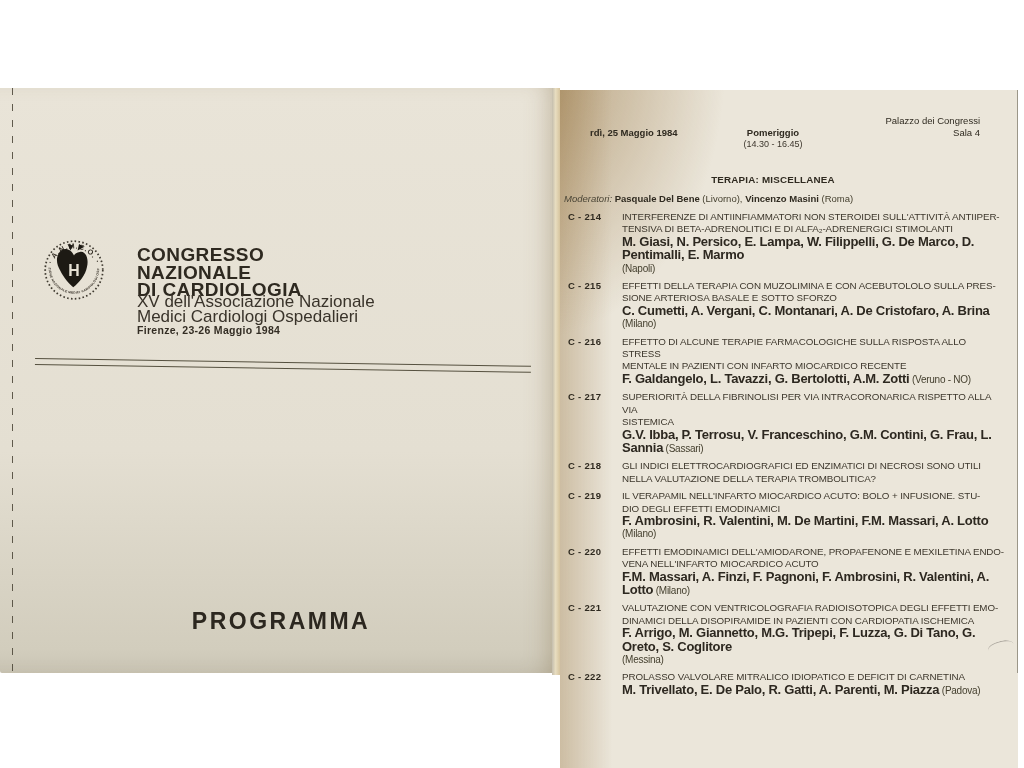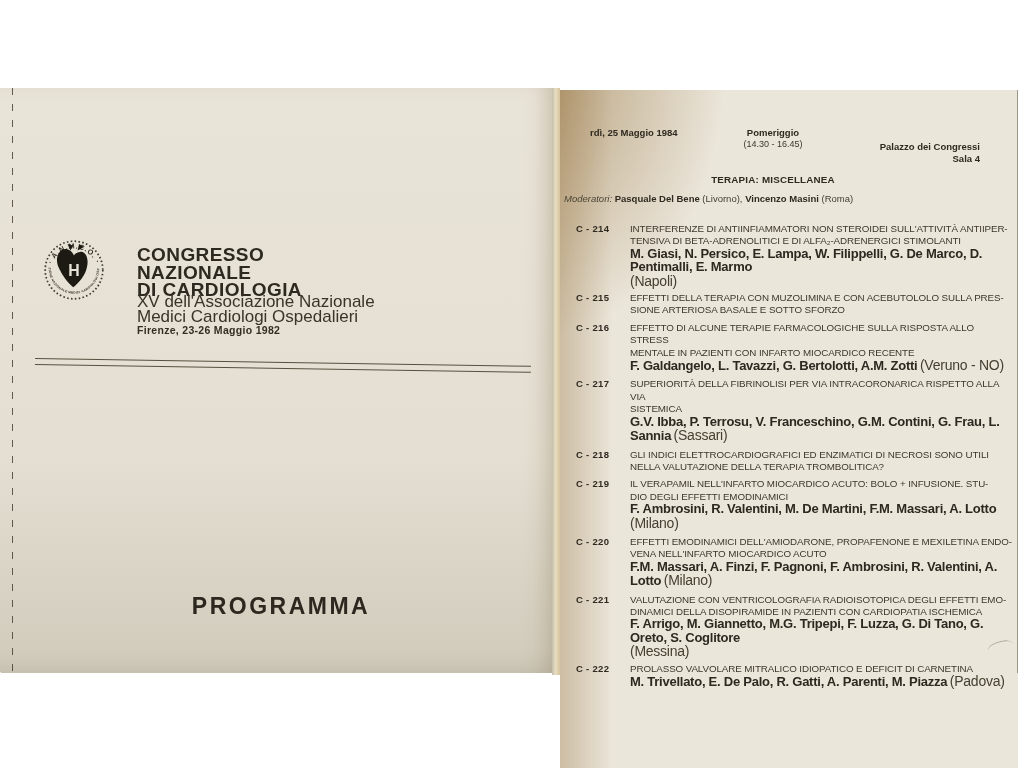--- a/index.html
+++ b/index.html
@@ -78,7 +78,7 @@
   .hdr-mid  { position:absolute; left:133px; top:37px; width:160px; text-align:center; }
   .hdr-mid .t1 { font-size:9.5px; font-weight:bold; color:#2f2a20; }
   .hdr-mid .t2 { font-size:9px; color:#3c362c; margin-top:1px; }
-  .hdr-venue { position:absolute; right:38px; top:51px; text-align:right; font-size:9.5px; font-weight:bold; color:#2f2a20; line-height:12px; }
+  .hdr-venue { position:absolute; right:38px; top:25px; text-align:right; font-size:9.5px; font-weight:normal; color:#2f2a20; line-height:12px; }
 
   .session-title {
     position:absolute; left:113px; top:84px; width:200px; text-align:center;

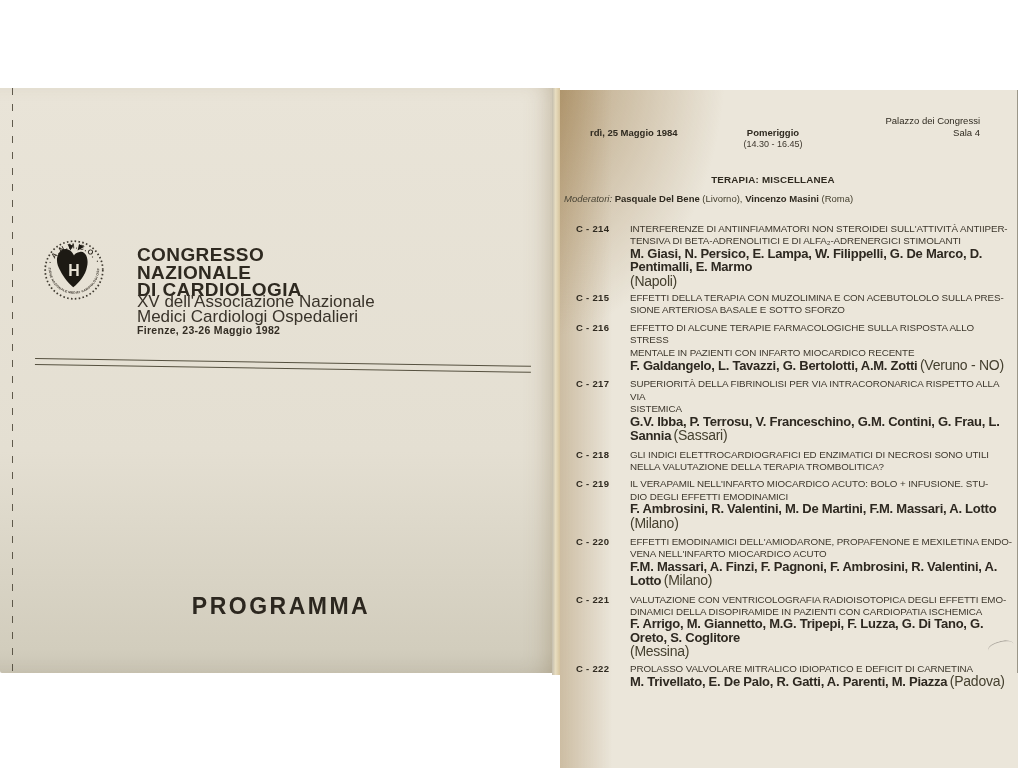--- a/index.html
+++ b/index.html
@@ -88,7 +88,7 @@
   .moderators .mod-label { font-style:italic; color:#4a4536; }
   .moderators .mod-name { font-weight:bold; color:#2f2a20; font-style:normal; }
 
-  .entries { position:absolute; left:16px; top:121px; width:438px;margin-top:12px; }
+  .entries { position:absolute; left:8px; top:121px; width:438px; }
   .entry { display:flex; margin-bottom:5px; }
   .entry .code { width:47px; margin-right:7px; font-size:9.5px; font-weight:bold; color:#2f2a20; flex:none; letter-spacing:.3px; }
   .entry .etext { flex:1; font-size:9.8px; line-height:12.4px; }

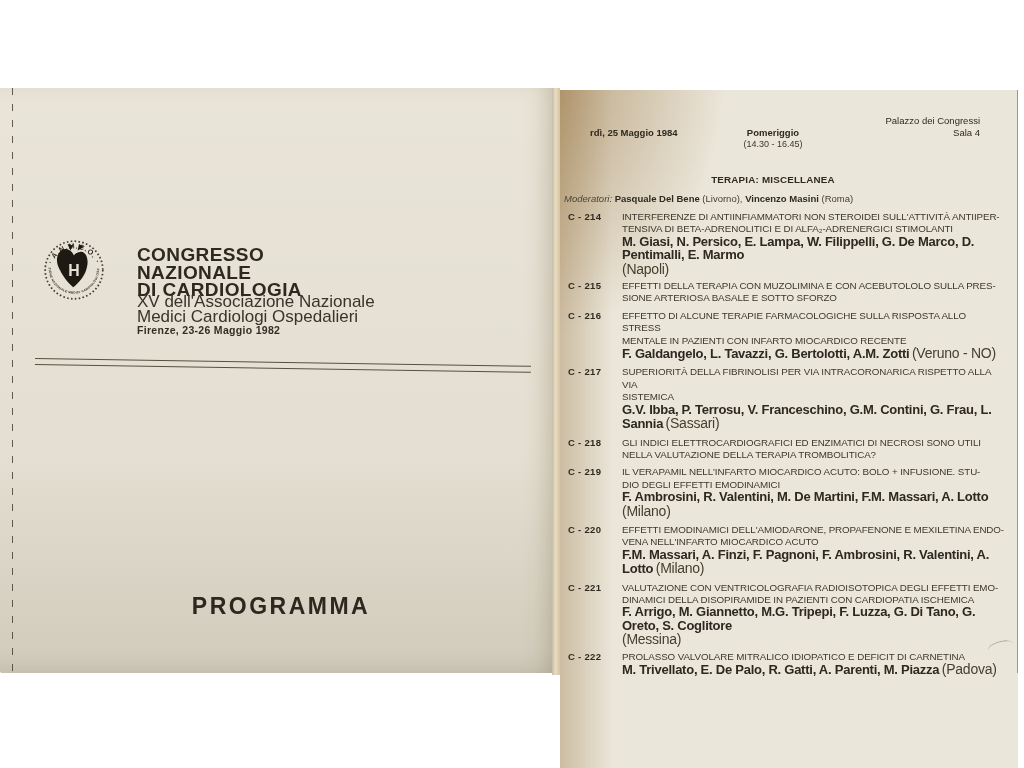--- a/index.html
+++ b/index.html
@@ -95,7 +95,7 @@
   .entry .etitle { display:block; white-space:pre-line; color:#3d372c; letter-spacing:-0.1px; }
   .entry .eauthors { display:block; letter-spacing:-0.25px; }
   .entry .authors { font-weight:bold; color:#2d2820; font-size:13px; }
-  .entry .city { color:#45402f; font-size:14px; }
+  .entry .city { color:#45402f; font-size:10px; }
   .entry .city.block { display:block; }
 
   .pen-mark {

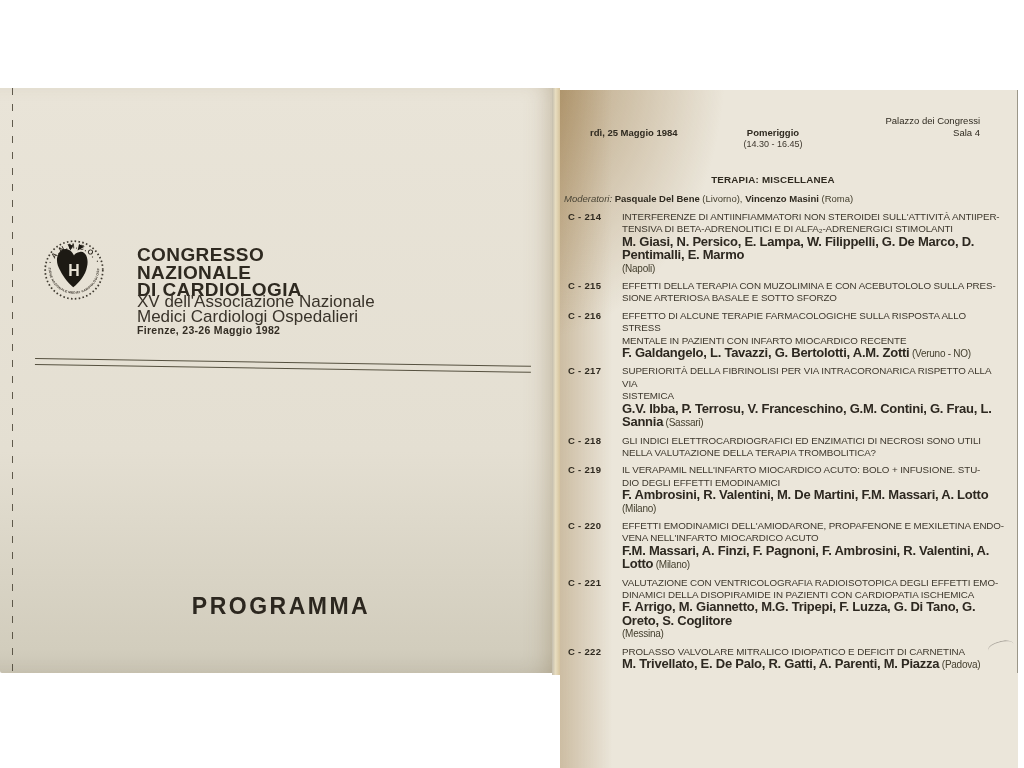--- a/index.html
+++ b/index.html
@@ -195,6 +195,7 @@
         <span class="etext">
           <span class="etitle">EFFETTI DELLA TERAPIA CON MUZOLIMINA E CON ACEBUTOLOLO SULLA PRES-
 SIONE ARTERIOSA BASALE E SOTTO SFORZO</span>
+          <span class="eauthors"><span class="authors">C. Cumetti, A. Vergani, C. Montanari, A. De Cristofaro, A. Brina</span> <span class="city">(Milano)</span></span>
         </span>
       </div>
 

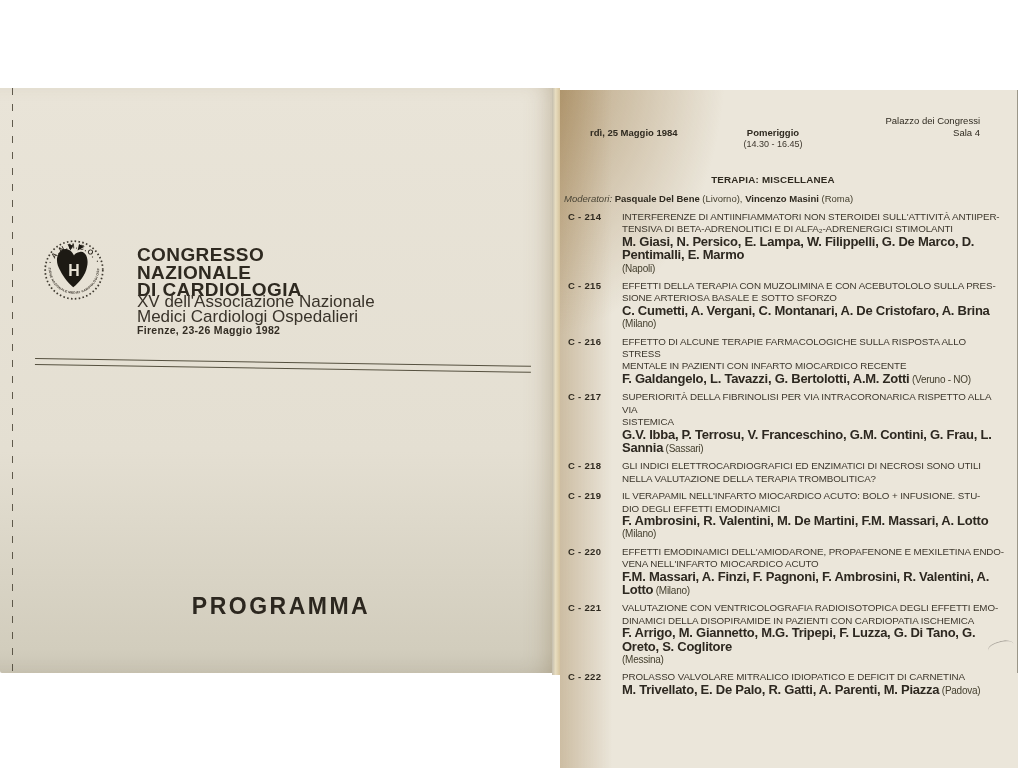--- a/index.html
+++ b/index.html
@@ -143,7 +143,7 @@
 DI CARDIOLOGIA</div>
     <div class="congress-subtitle">XV dell'Associazione Nazionale
 Medici Cardiologi Ospedalieri</div>
-    <div class="congress-date">Firenze, 23-26 Maggio 1982</div>
+    <div class="congress-date">Firenze, 23-26 Maggio 1984</div>
 
     <div class="double-rule">
       <div class="rule"></div>

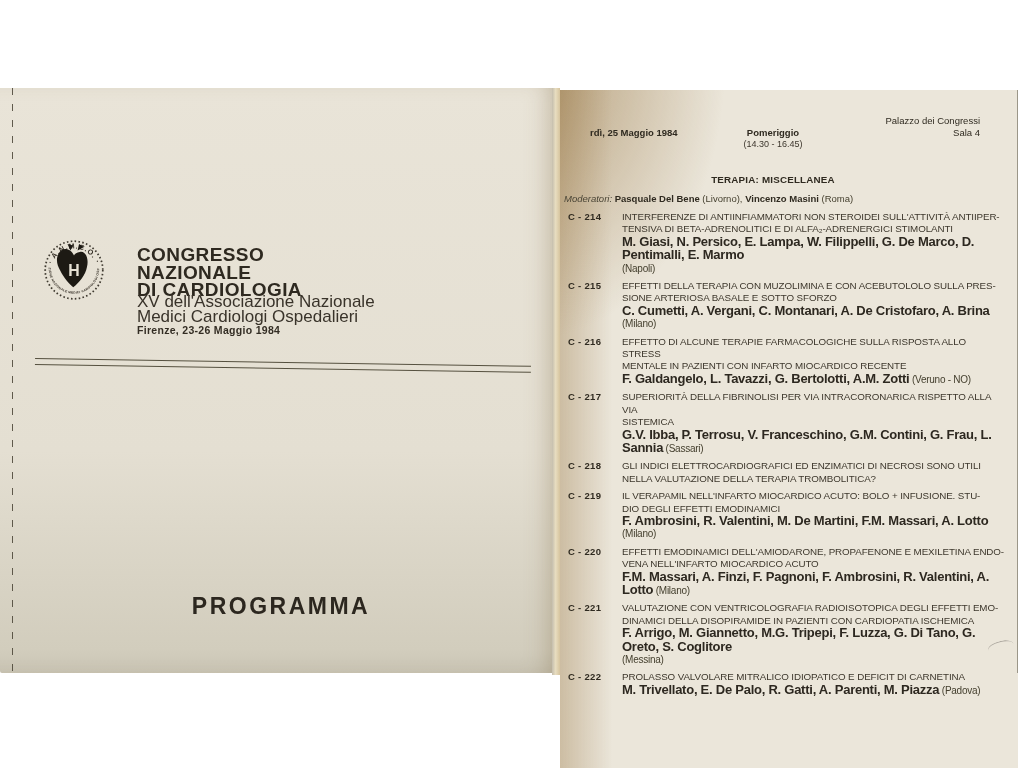--- a/index.html
+++ b/index.html
@@ -45,7 +45,7 @@
   .double-rule .rule { height:1.4px; background:#55503f; }
   .double-rule .rule + .rule { margin-top:4.5px; }
   .programma {
-    position:absolute; left:166px; top:505px; width:230px; text-align:center;
+    position:absolute; left:166px; top:520px; width:230px; text-align:center;
     font-size:23px; font-weight:bold; letter-spacing:2.5px; color:#2c271f;
   }
 

